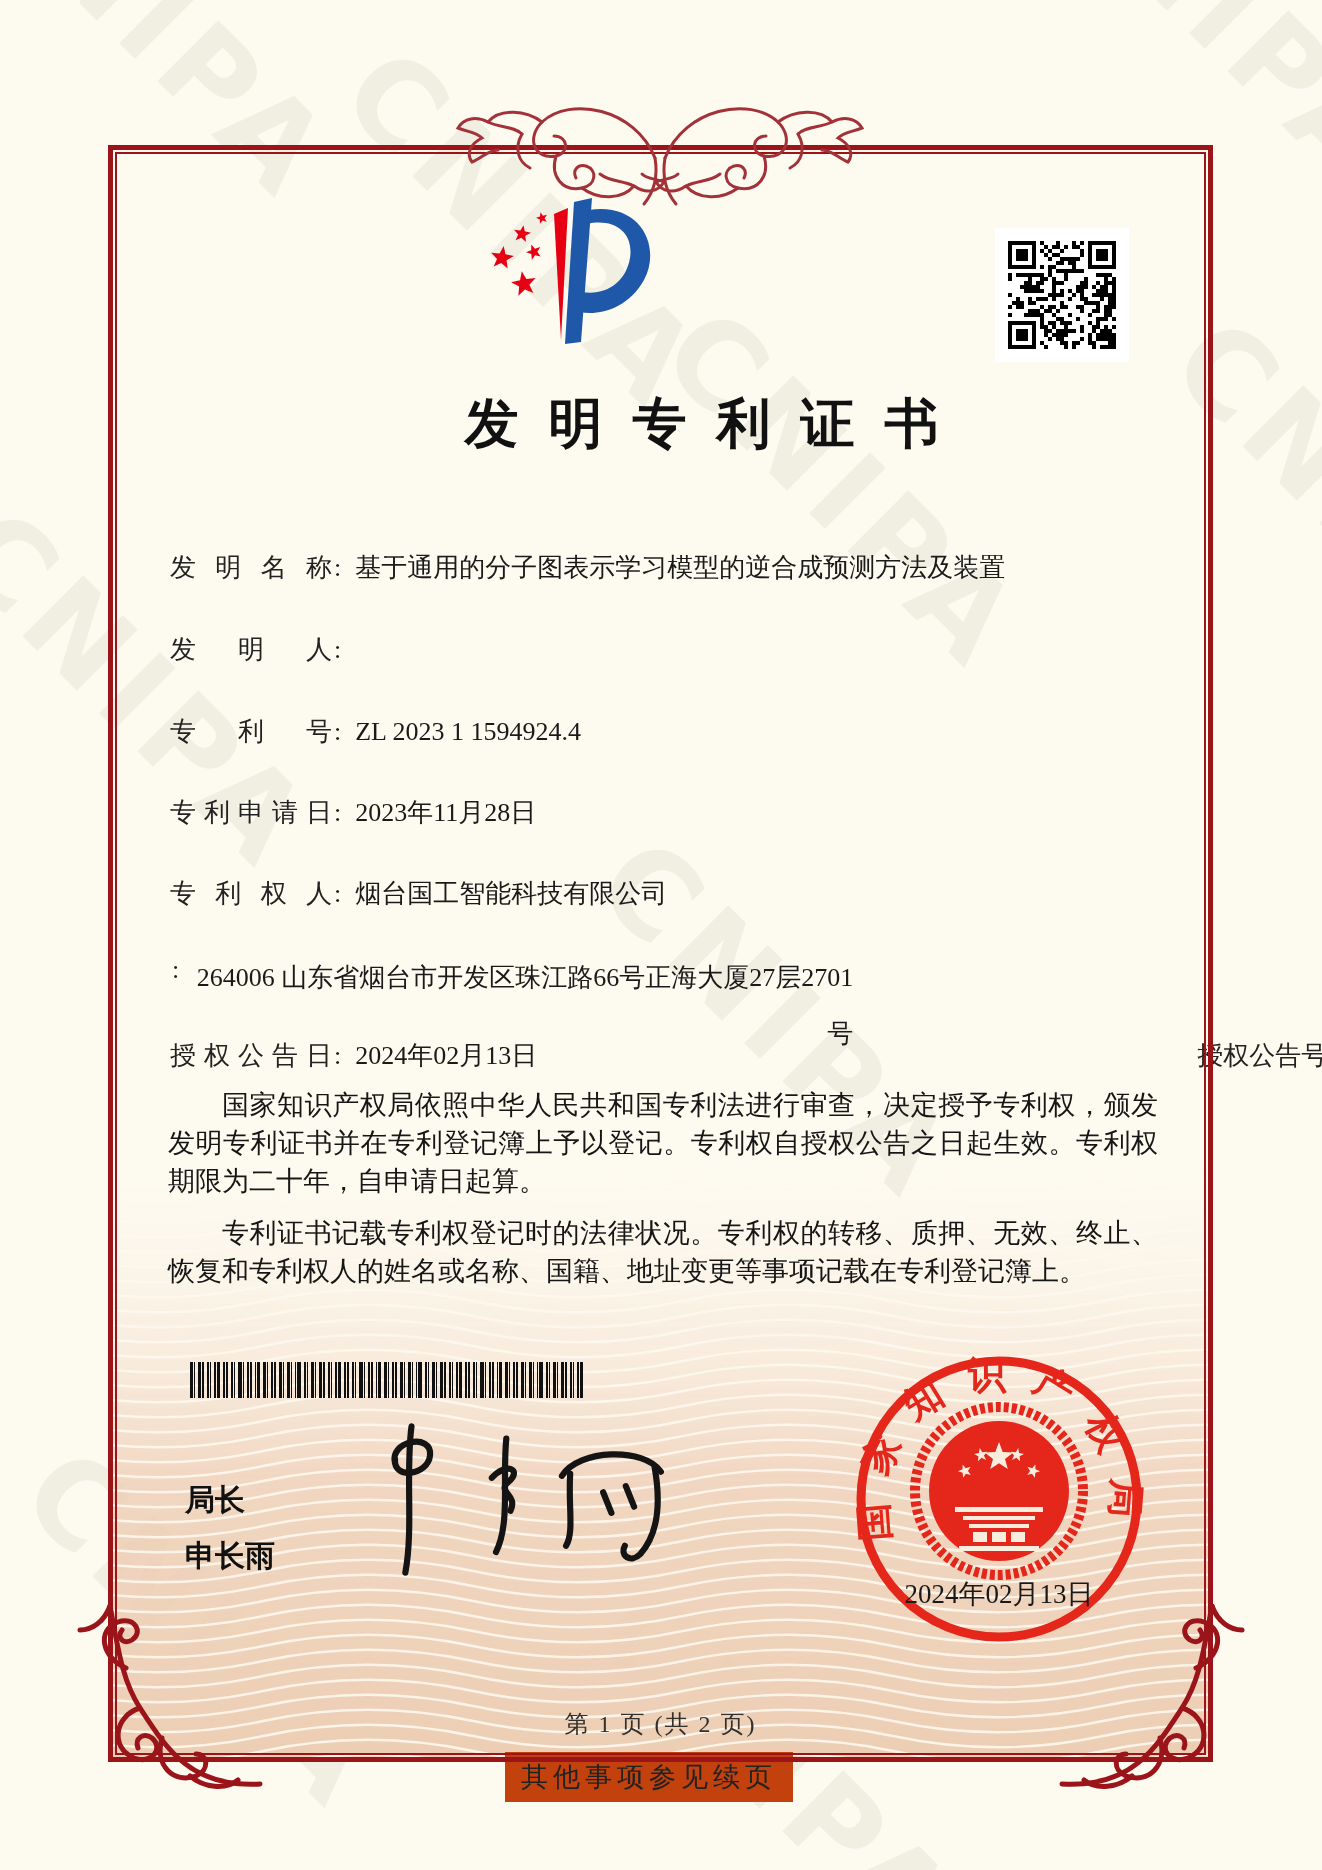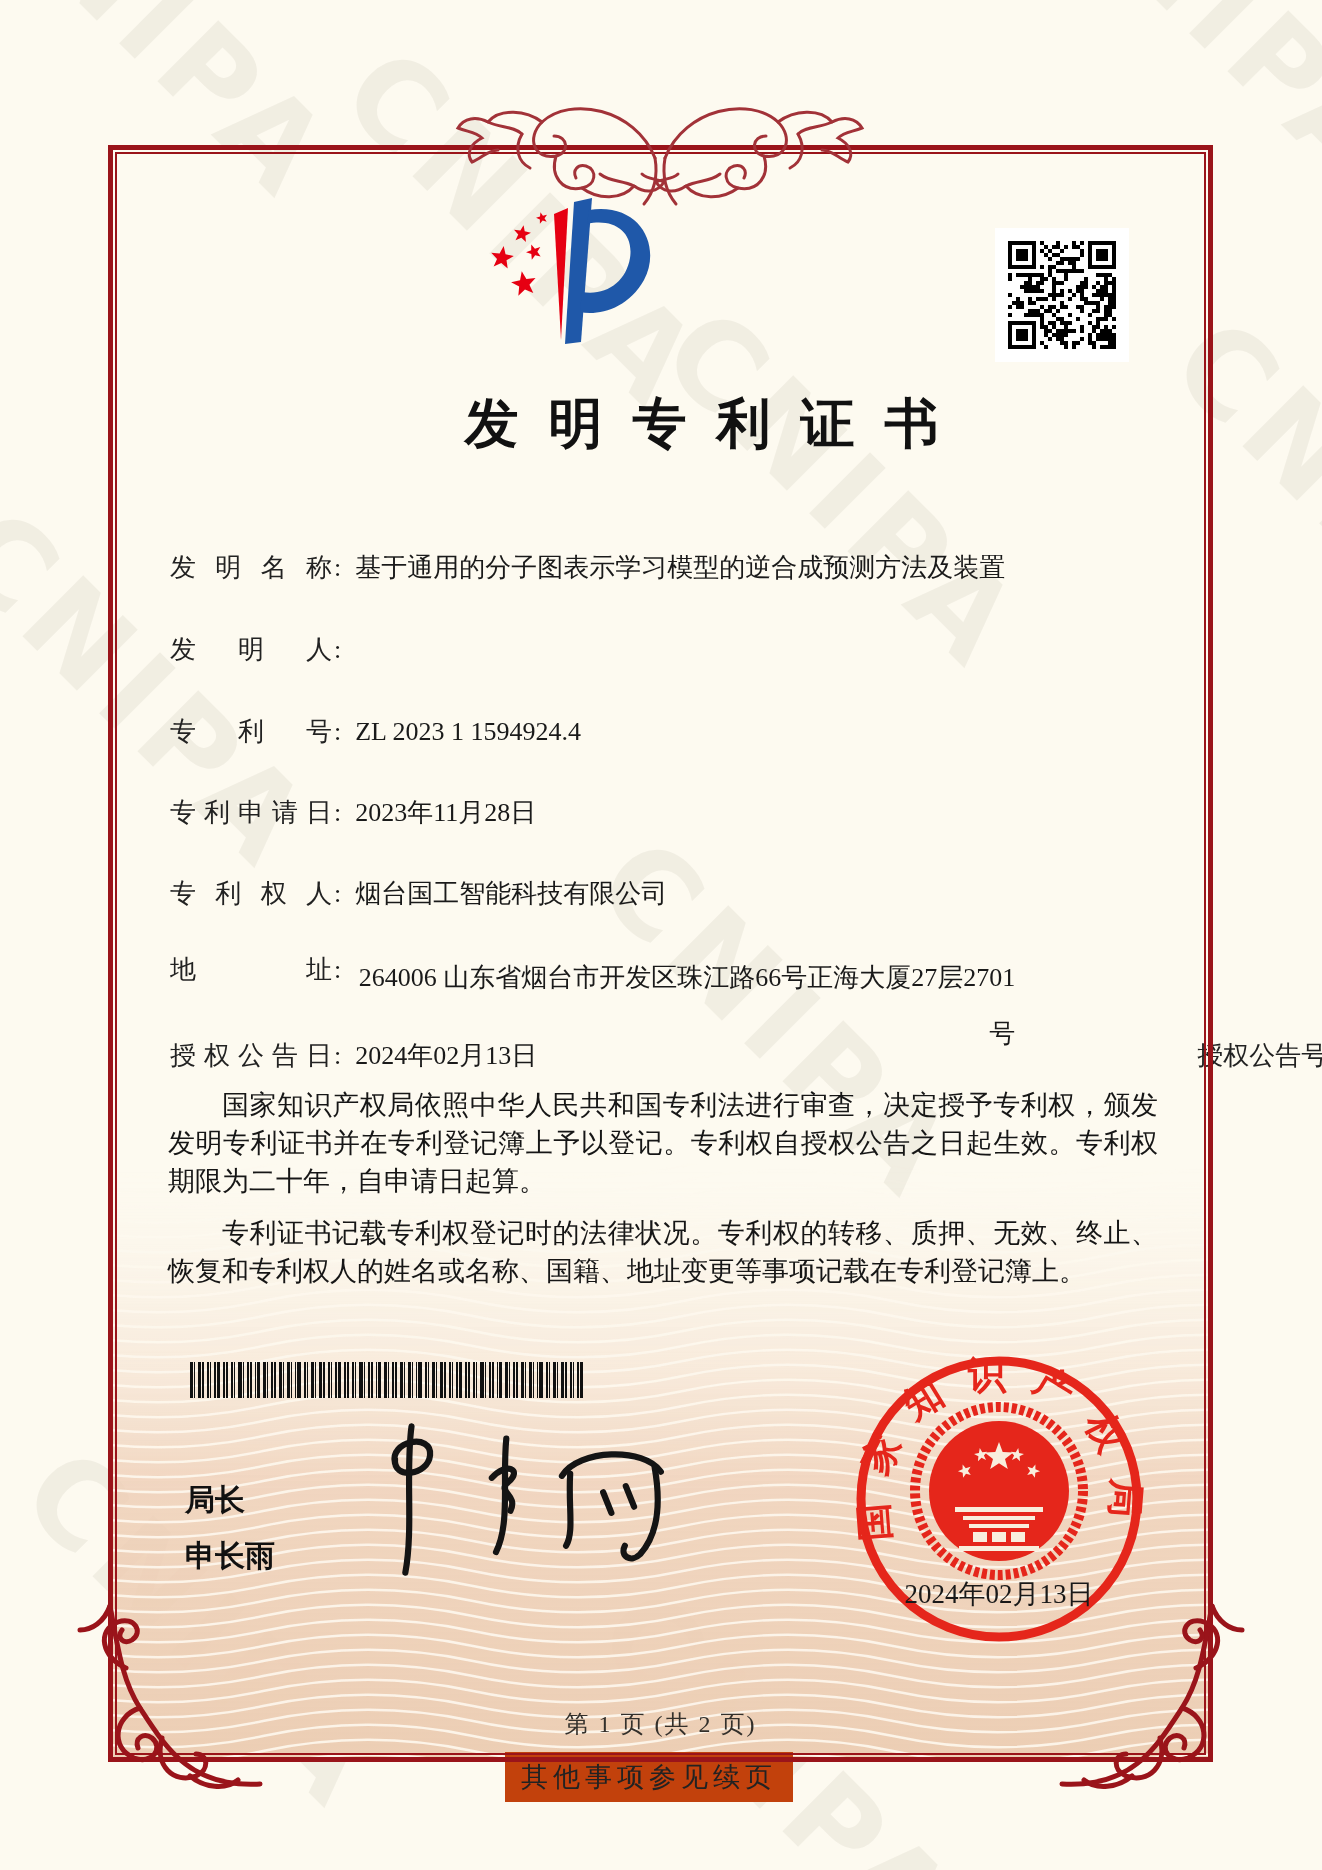--- a/index.html
+++ b/index.html
@@ -499,7 +499,6 @@
     <span class="fvalue">烟台国工智能科技有限公司</span>
   </div>
   <div class="row addr" style="top:950px">
-    <span class="flabel">地址</span>
       <span class="colon">:</span>
     <span class="fvalue">264006 山东省烟台市开发区珠江路66号正海大厦27层2701号</span>
   </div>

